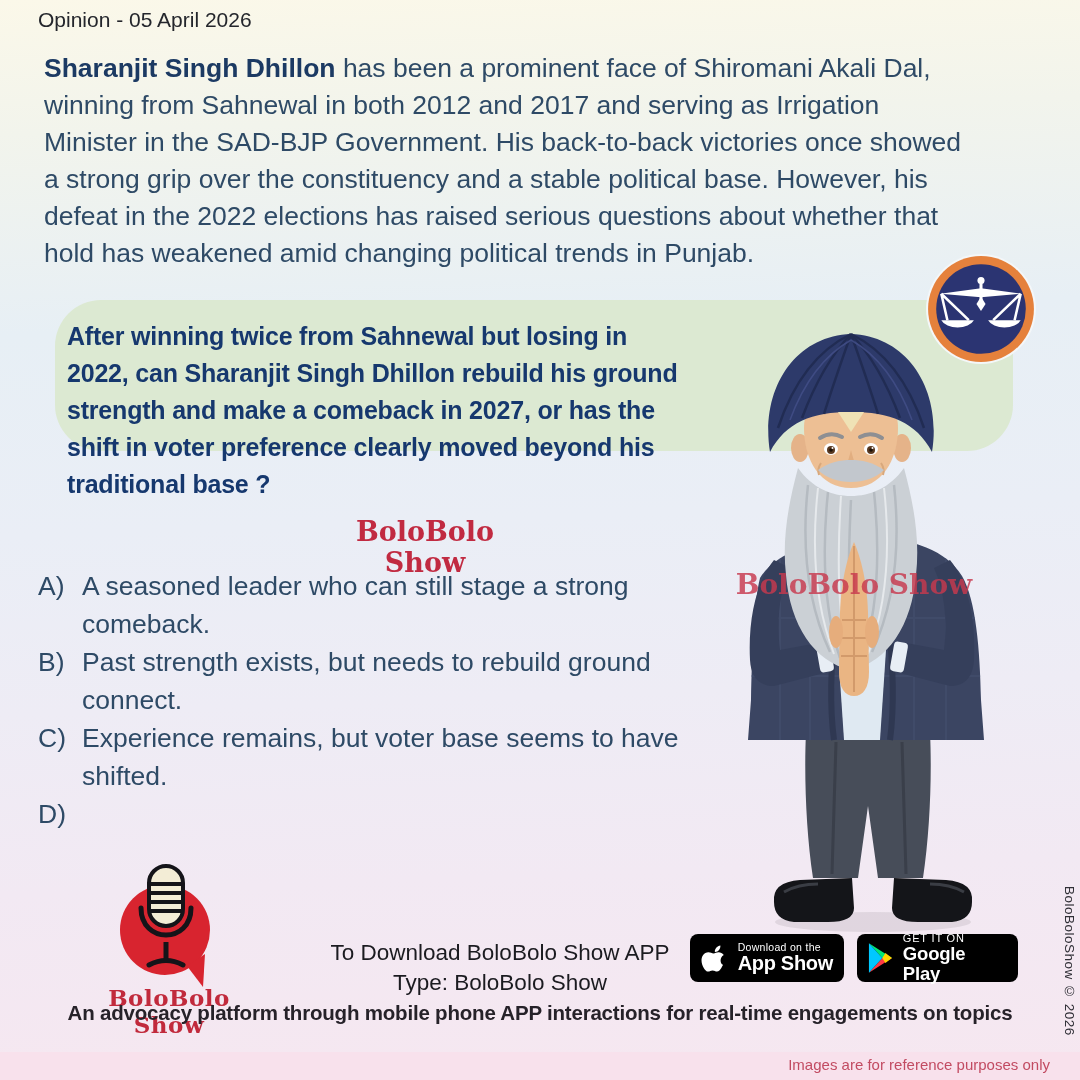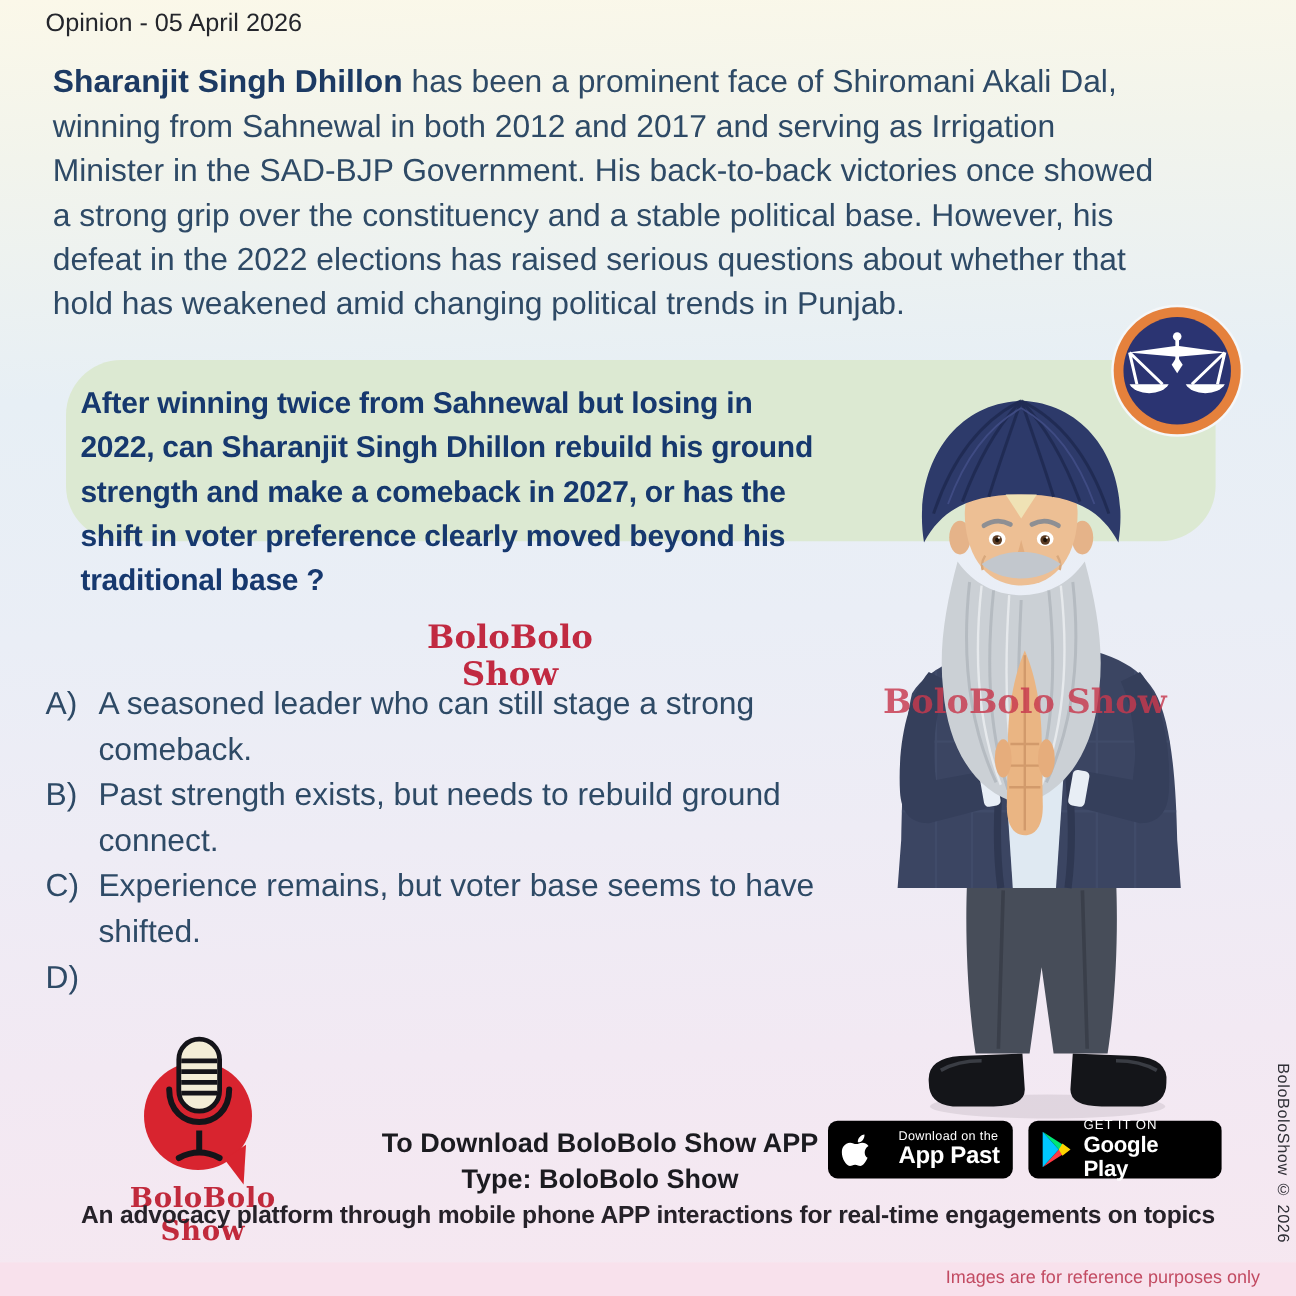--- a/index.html
+++ b/index.html
@@ -22,7 +22,7 @@
   .scales-badge{position:absolute;left:924px;top:252px;width:114px;height:114px;z-index:3;}
   .logo{position:absolute;left:84px;top:850px;width:170px;text-align:center;z-index:2;}
   .logo-caption{font-family:"DejaVu Serif","Liberation Serif",serif;font-weight:bold;font-size:23px;color:#c12a3c;margin-top:-10px;letter-spacing:0.5px;}
-  .download{position:absolute;left:298px;top:938px;width:404px;text-align:center;font-size:22.5px;line-height:30px;color:#1b1b20;z-index:2;font-weight:bold;}
+  .download{position:absolute;left:298px;top:938px;width:404px;text-align:center;font-size:22.5px;line-height:30px;color:#1b1b20;z-index:2;}
   .store{position:absolute;background:#000;border-radius:8px;color:#fff;display:flex;align-items:center;padding:0 11px;gap:9px;box-sizing:border-box;height:48px;z-index:2;}
   .store-appstore{left:690px;top:934px;width:154px;justify-content:space-between;}
   .store-gplay{left:857px;top:934px;width:161px;}

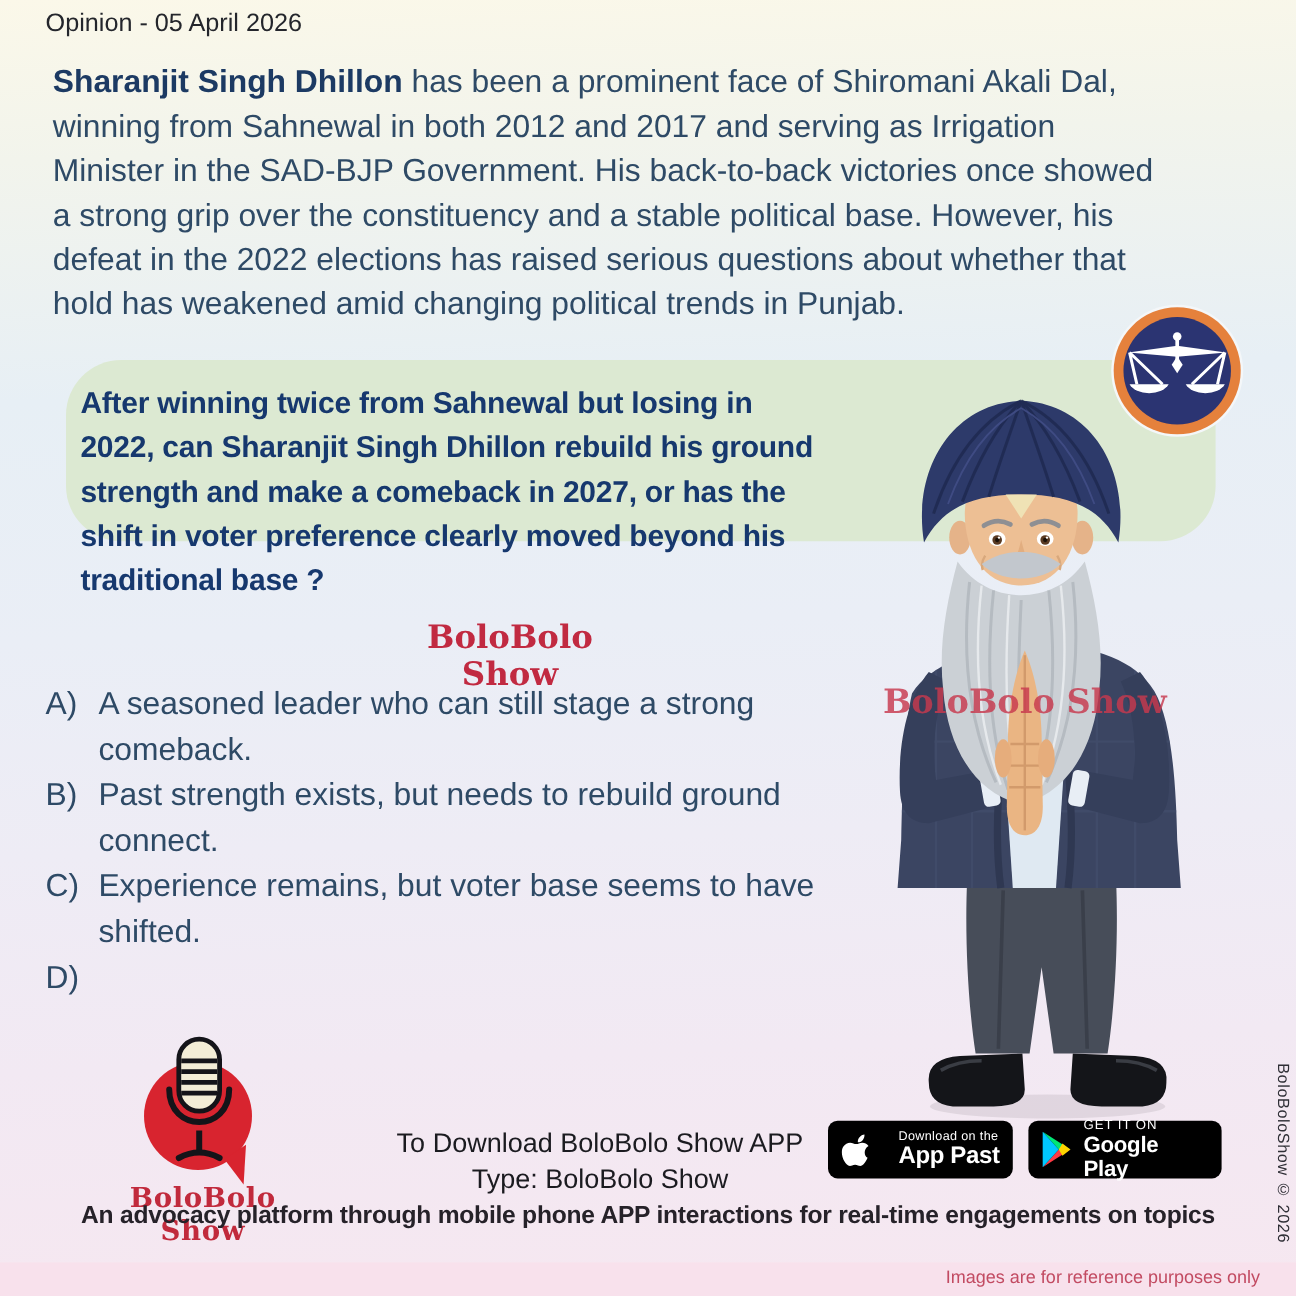--- a/index.html
+++ b/index.html
@@ -221,7 +221,7 @@
     </svg>
     <span class="store-txt">
       <span class="store-top">Download on the</span>
-      <span class="store-bottom">App Past</span>
+      <span class="store-bottom">App Show</span>
     </span>
   </div>
 

